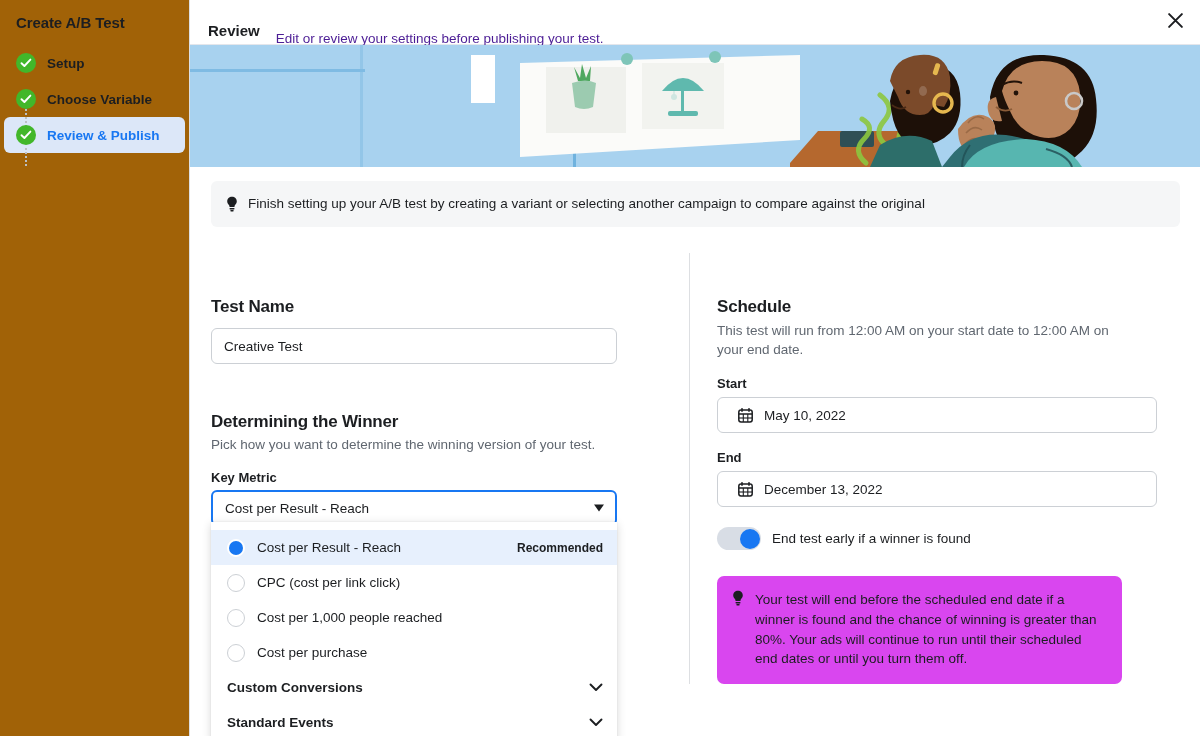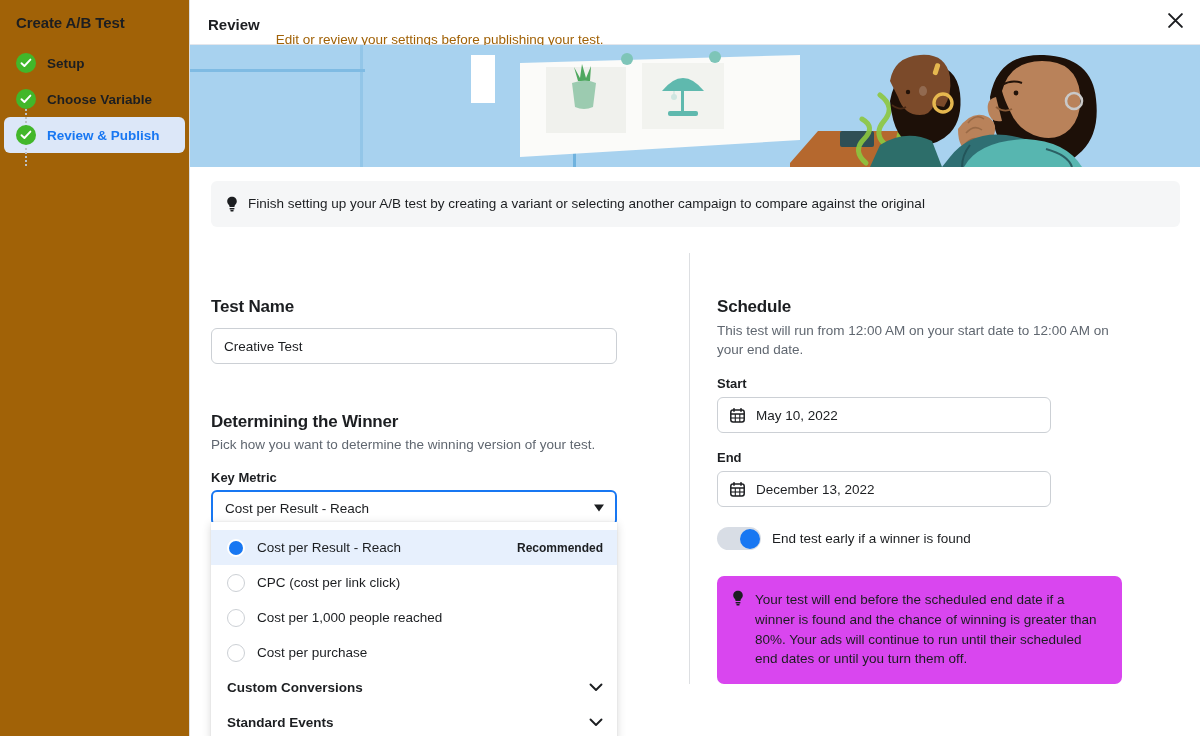--- a/index.html
+++ b/index.html
@@ -50,7 +50,7 @@
   .main { flex: 1; height: 736px; position: relative; background: #fff; overflow: hidden; }
 
   .topbar {
-    height: 45px; display: flex; align-items: flex-start;
+    height: 45px; display: flex; align-items: center;
     padding: 16px 16px 0 18px; border-bottom: 1px solid #e4e6eb;
     background: #fff; position: relative;
   }

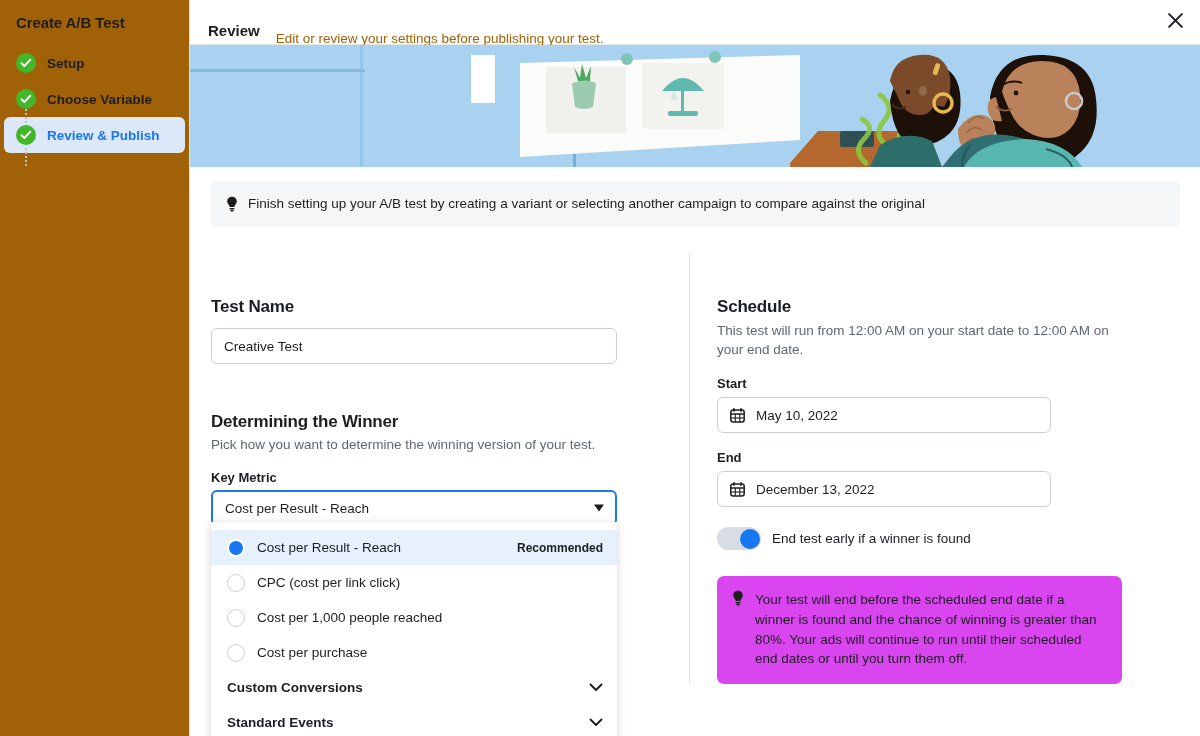--- a/index.html
+++ b/index.html
@@ -55,7 +55,7 @@
     background: #fff; position: relative;
   }
   .topbar-title { font-size: 15px; font-weight: bold; color: #1c1e21; }
-  .topbar-sub { font-size: 13.5px; color: #a16207; margin-left: 16px; margin-top: 16px; }
+  .topbar-sub { font-size: 13.5px; color: #4c1d95; margin-left: 16px; margin-top: 16px; }
   .close-btn {
     position: absolute; right: 10px; top: 50%; transform: translateY(-50%);
     width: 30px; height: 30px; display: flex; align-items: center;

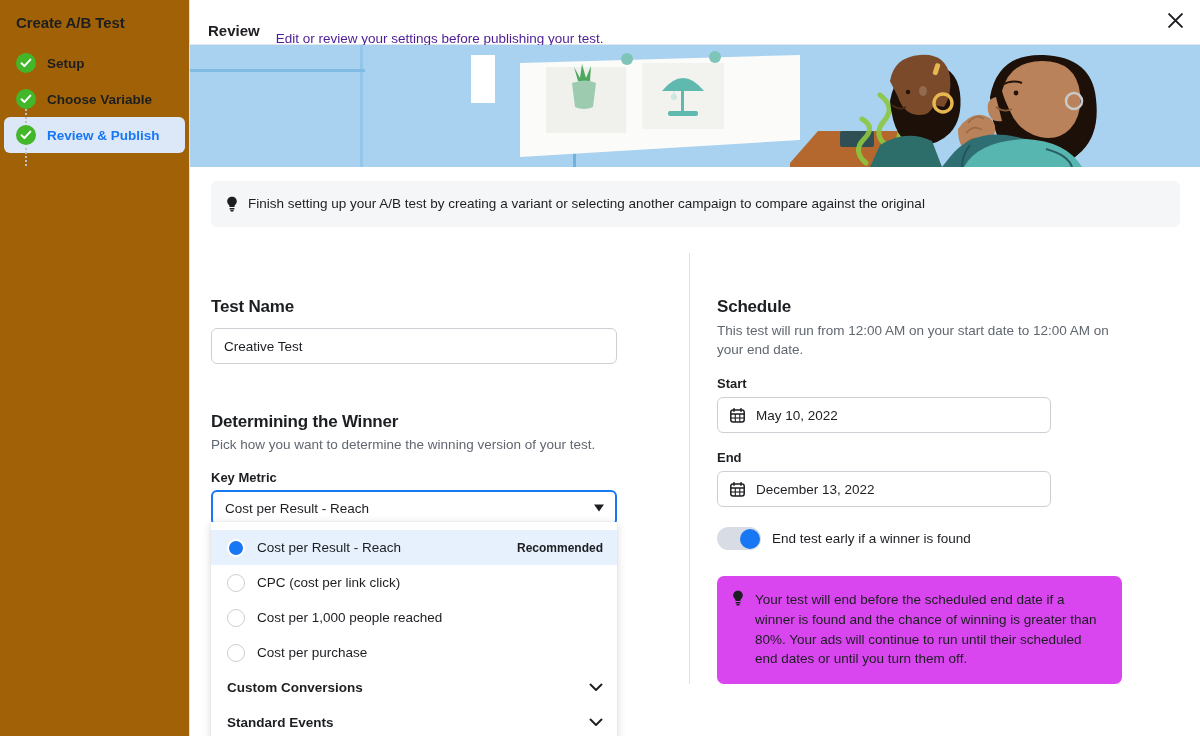--- a/index.html
+++ b/index.html
@@ -147,9 +147,9 @@
   .sched-desc { font-size: 13.5px; color: #606770; line-height: 1.42; margin-top: 4px; width: 400px; }
   .rlabel { font-size: 13px; font-weight: bold; color: #1c1e21; margin-top: 17px; margin-bottom: 6px; }
   .datefield {
-    height: 36px; width: 334px; border: 1px solid #ccd0d5;
+    height: 36px; width: 440px; border: 1px solid #ccd0d5;
     border-radius: 6px; background: #fff; display: flex;
-    align-items: center; gap: 11px; padding: 0 12px;
+    align-items: center; gap: 11px; padding: 0 20px;
     font-size: 13.5px; color: #1c1e21; cursor: pointer;
   }
   .cal { width: 15px; height: 15px; flex: 0 0 15px; }

